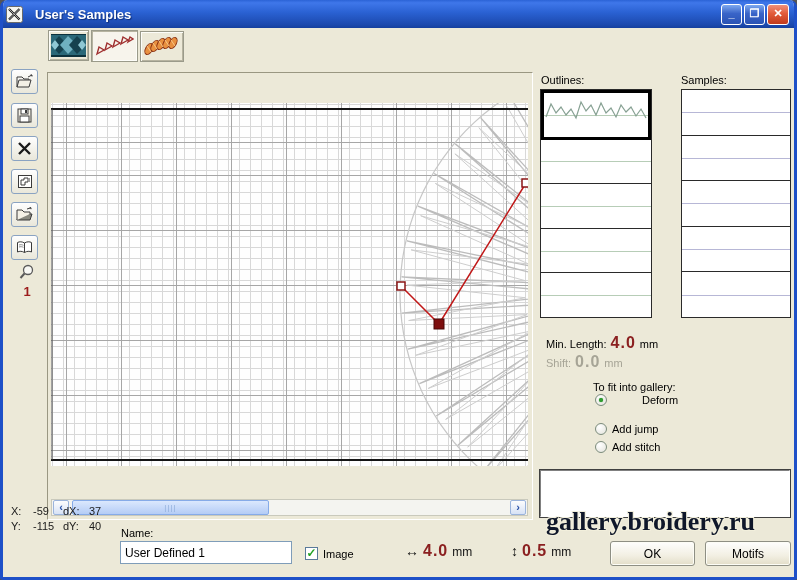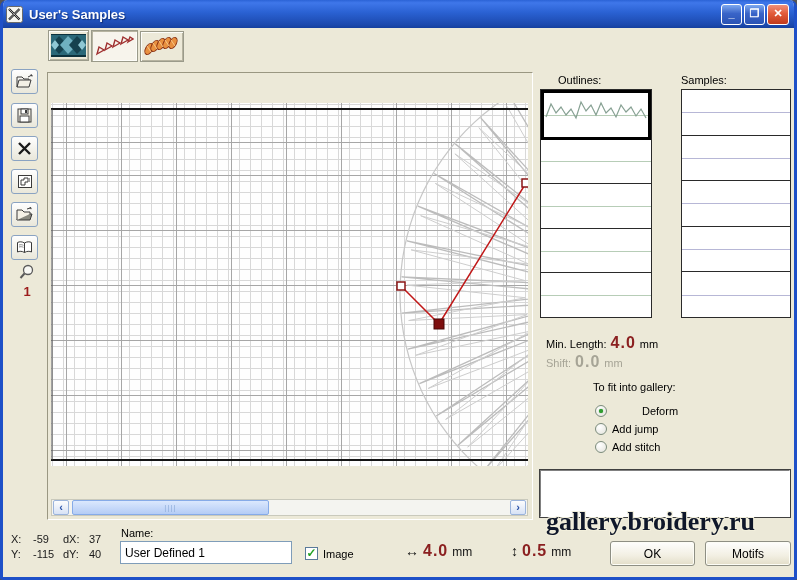--- a/index.html
+++ b/index.html
@@ -10,7 +10,7 @@
   #titlebar{position:absolute;left:-3px;top:0;width:797px;height:28px;
     background:linear-gradient(180deg,#2b63d6 0%,#3f77ea 10%,#2a61d2 45%,#1c49ae 88%,#15409e 100%);
     border-radius:6px 6px 0 0;display:flex;align-items:center;padding:0 6px;}
-  #title-text{color:#fff;font-weight:bold;font-size:13px;margin-left:6px;text-shadow:1px 1px 1px #10307a;}
+  #title-text{color:#fff;font-weight:bold;font-size:13px;margin-left:12px;text-shadow:1px 1px 1px #10307a;}
   .tb-btns{position:absolute;right:8px;top:4px;display:flex;gap:2px;}
   .tb-btn{width:21px;height:21px;border:1px solid #fff;border-radius:3px;color:#fff;
     font-size:11px;font-weight:bold;display:flex;align-items:center;justify-content:center;

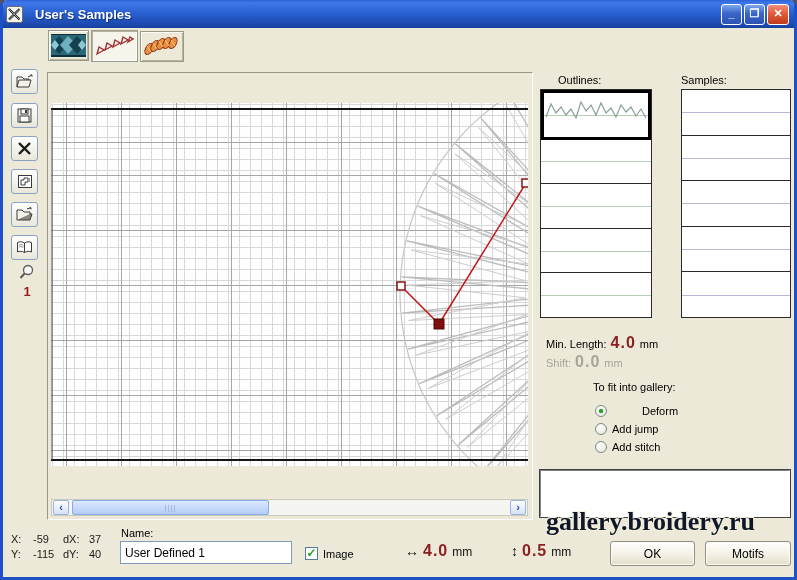--- a/index.html
+++ b/index.html
@@ -233,7 +233,7 @@
       </div>
   </div>
 
-  <div class="list-label" style="left:555px;top:74px;">Outlines:</div>
+  <div class="list-label" style="left:538px;top:74px;">Outlines:</div>
   <div class="sample-list" id="outlines-list" style="left:537px;width:112px;">
       <div class="sample-row selected">
         <div class="midline outline-mid"></div>

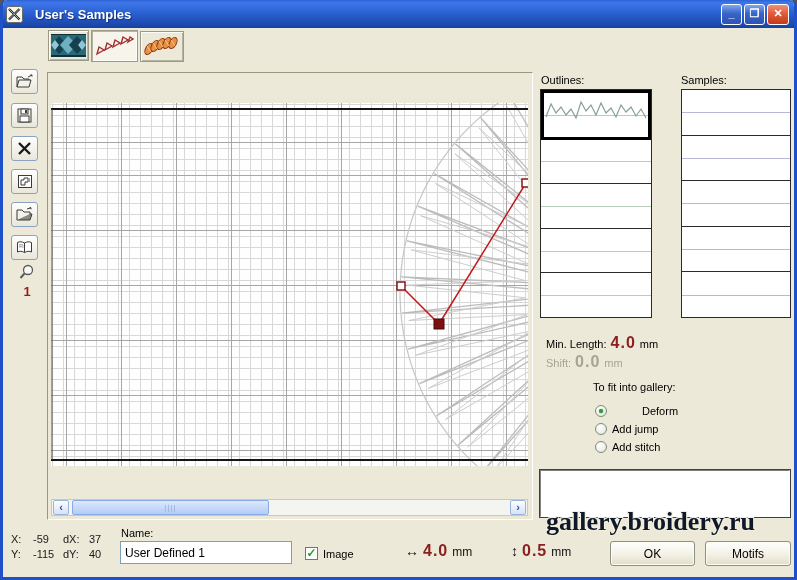--- a/index.html
+++ b/index.html
@@ -288,7 +288,7 @@
   </div>
 
   <div id="fit-label">To fit into gallery:</div>
-  <div class="radio-row" style="top:405px;gap:35px;">
+  <div class="radio-row" style="top:394px;gap:35px;">
     <div class="radio selected" id="radio0"></div>
     <span>Deform</span>
   </div>

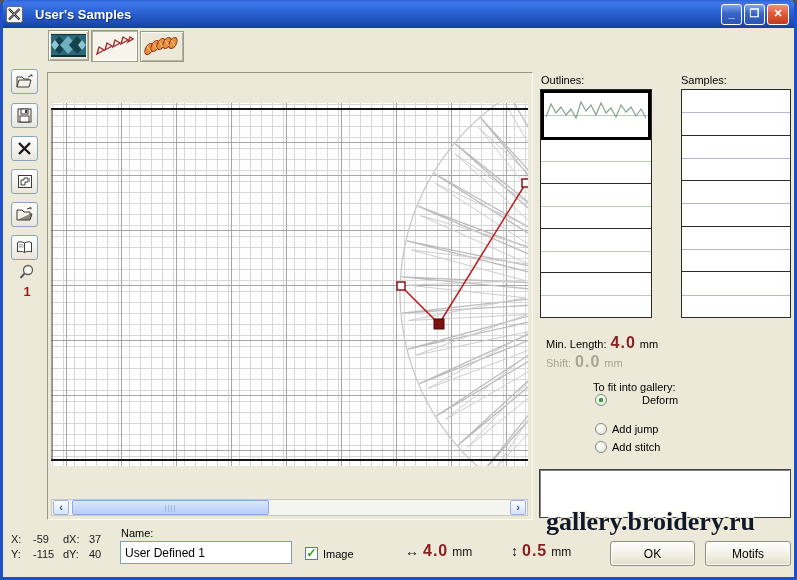--- a/index.html
+++ b/index.html
@@ -76,7 +76,7 @@
     font-size:26px;color:#0f172a;letter-spacing:0px;
     text-shadow:1px 1px 0 #f2efdc,-1px -1px 0 #f2efdc,1px -1px 0 #f2efdc,-1px 1px 0 #f2efdc;}
   
-  #coords{position:absolute;left:8px;top:532px;font-size:11px;color:#1a1a1a;line-height:15px;}
+  #coords{position:absolute;left:8px;top:504px;font-size:11px;color:#1a1a1a;line-height:15px;}
   #coords span{display:inline-block;}
   .c-lab{width:22px;} .c-val{width:30px;} .c-lab2{width:26px;}
   #name-label{position:absolute;left:118px;top:527px;font-size:11px;}

